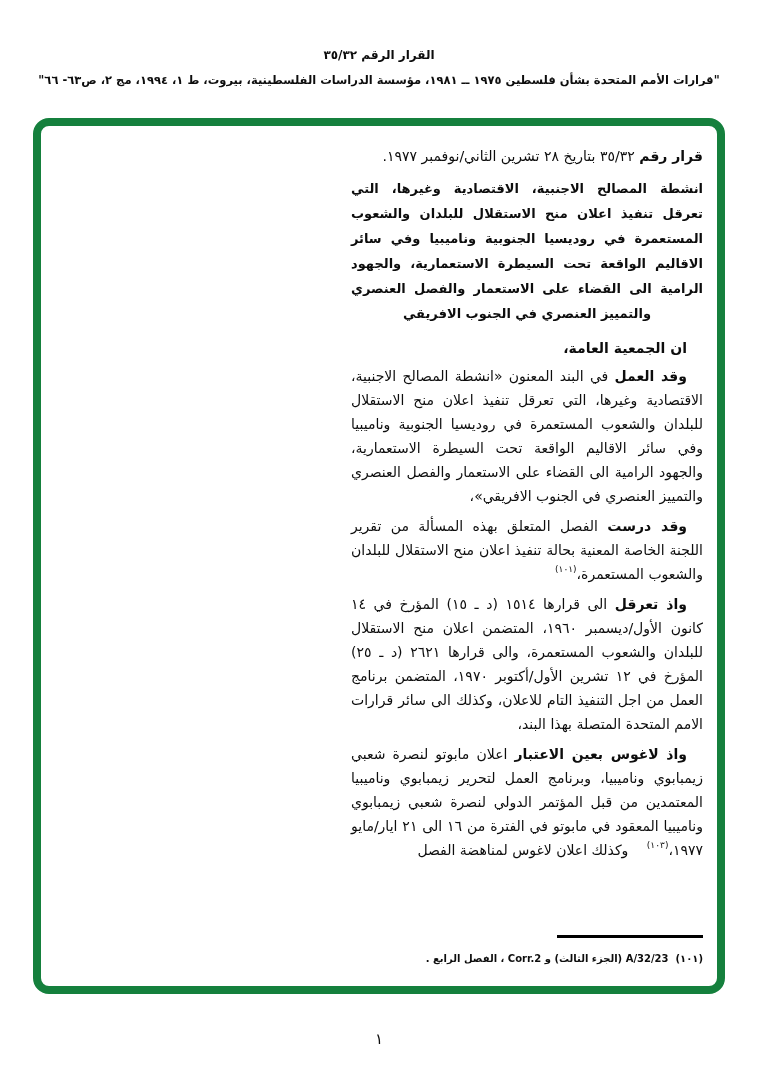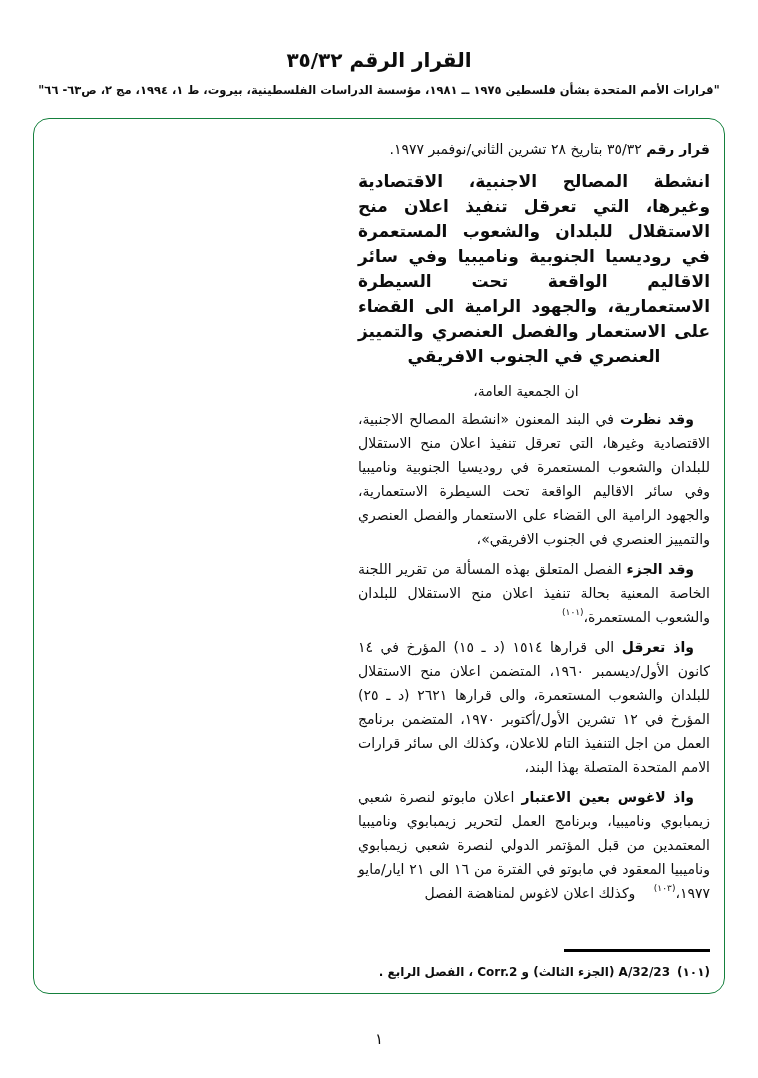--- a/index.html
+++ b/index.html
@@ -8,7 +8,7 @@
     font-family:"DejaVu Sans", sans-serif; color:#0d0d0d; overflow:hidden;
   }
   .doc-header { position:absolute; top:48px; left:0; right:0; text-align:center; direction:rtl; }
-  .doc-title { font-size:20px; font-weight:bold; margin:0; letter-spacing:0; }
+  .doc-title { font-size:12px; font-weight:bold; margin:0; letter-spacing:0; }
   .doc-citation { font-size:11.5px; font-weight:bold; margin:11px 8px 0 8px; }
 
   .frame {

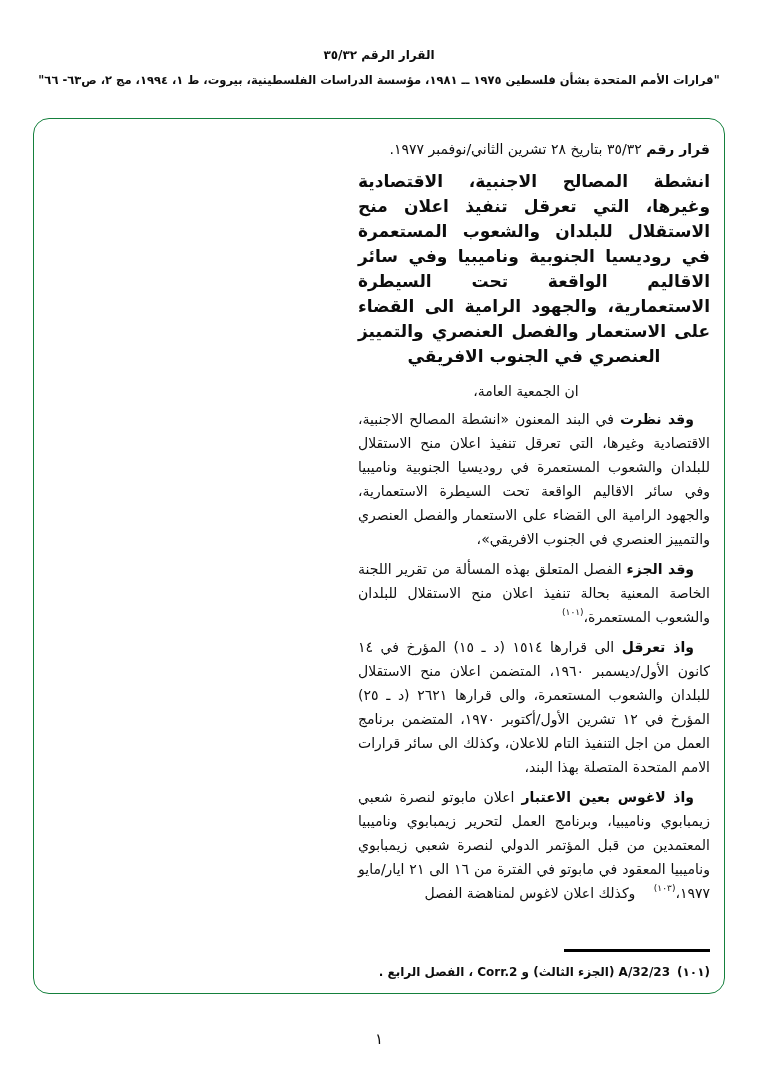--- a/index.html
+++ b/index.html
@@ -13,7 +13,7 @@
 
   .frame {
     position:absolute; left:33px; top:118px; width:692px; height:876px;
-    box-sizing:border-box; border:1px solid #15803d; border-radius:16px;
+    box-sizing:border-box; border:8px solid #15803d; border-radius:16px;
     direction:rtl; background:#fff;
   }
   .column {

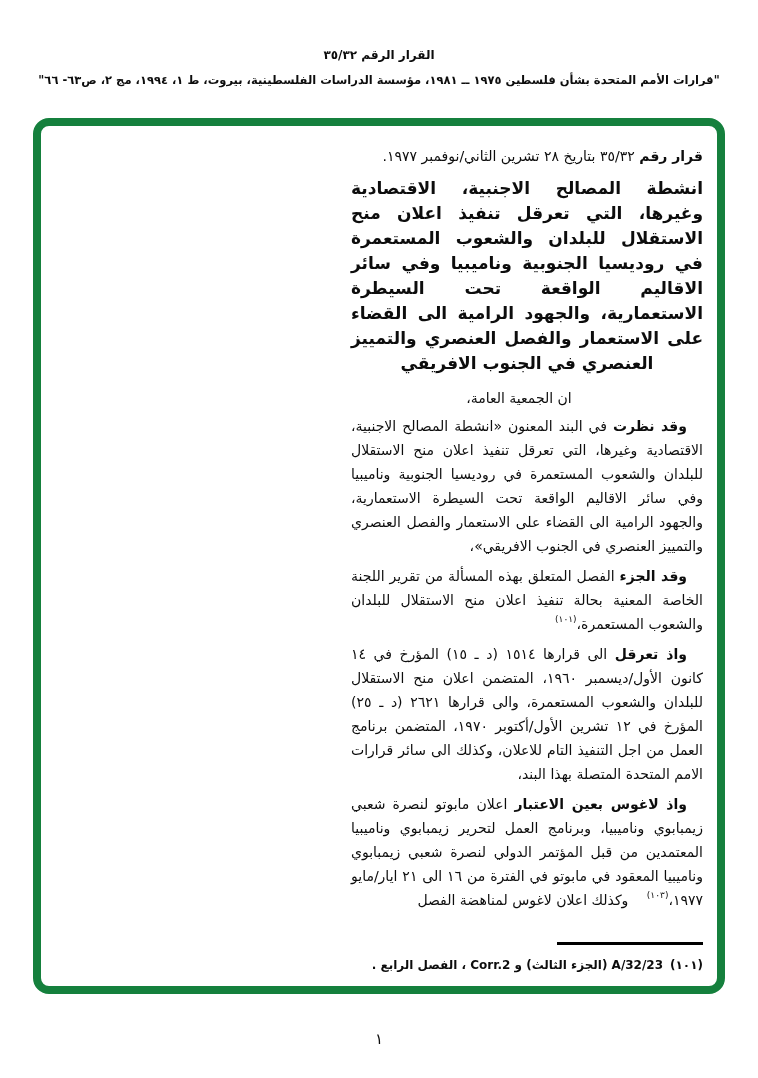--- a/index.html
+++ b/index.html
@@ -23,7 +23,7 @@
   .intro { margin:0 0 8px 0; text-align:right; }
   .intro b { font-weight:bold; }
   .heading {
-    font-size:17px; font-weight:bold; line-height:25px; margin:4px 0 10px 0;
+    font-size:13px; font-weight:bold; line-height:25px; margin:4px 0 10px 0;
     text-align:justify; text-align-last:center;
   }
   .salutation { font-weight:normal; margin:0 0 4px 0; text-indent:16px; text-align:center; }

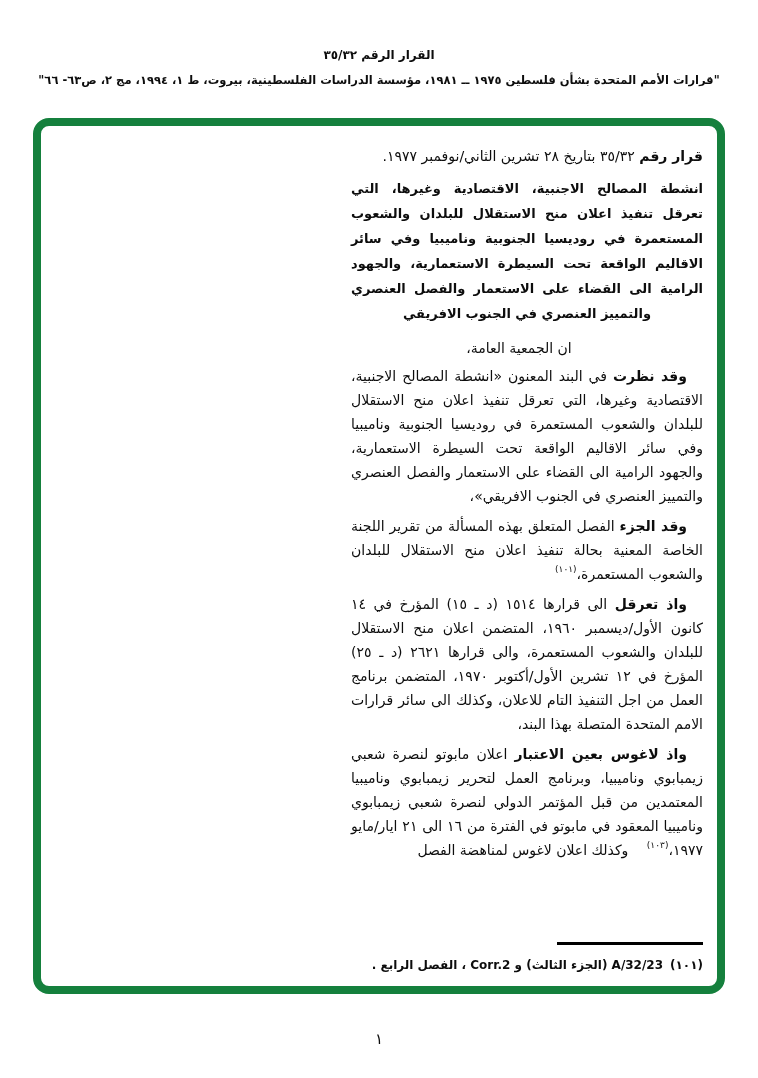--- a/index.html
+++ b/index.html
@@ -26,7 +26,7 @@
     font-size:13px; font-weight:bold; line-height:25px; margin:4px 0 10px 0;
     text-align:justify; text-align-last:center;
   }
-  .salutation { font-weight:normal; margin:0 0 4px 0; text-indent:16px; text-align:center; }
+  .salutation { font-weight:bold; margin:0 0 4px 0; text-indent:16px; text-align:right; }
   .para { margin:0 0 6px 0; text-indent:16px; }
   .para b { font-weight:bold; }
   sup.fn-ref { font-size:9px; vertical-align:7px; line-height:0; }

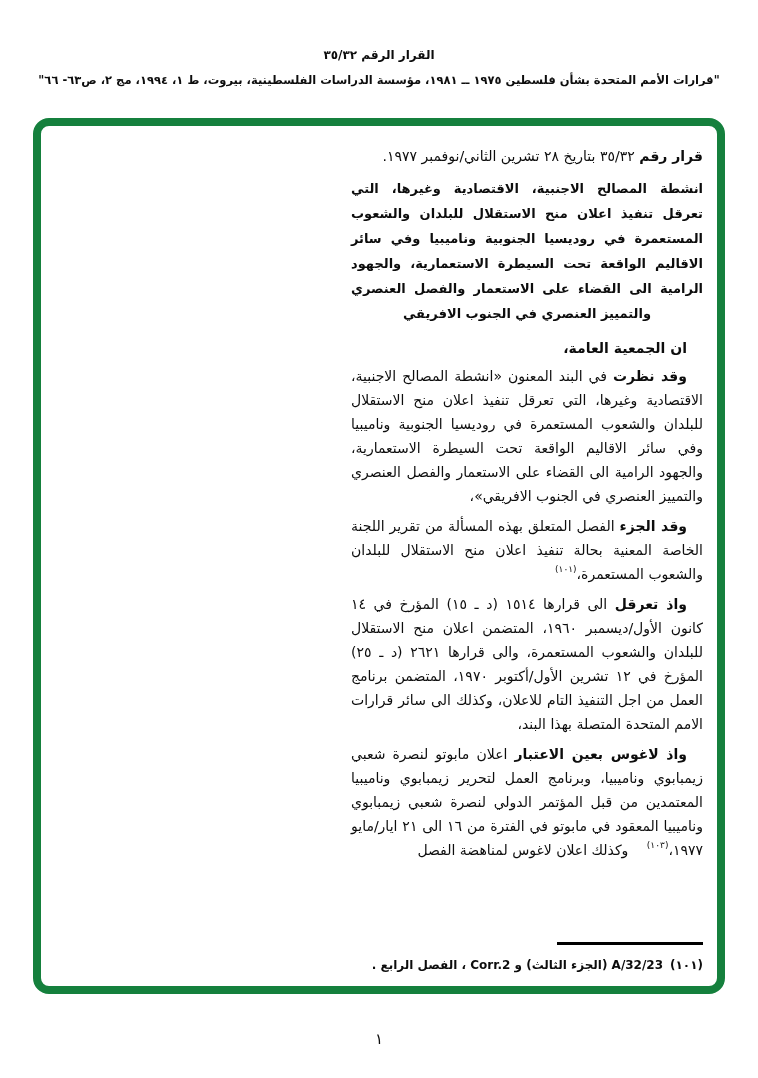--- a/index.html
+++ b/index.html
@@ -58,7 +58,7 @@
       <h2 class="heading">انشطة المصالح الاجنبية، الاقتصادية وغيرها، التي تعرقل تنفيذ اعلان منح الاستقلال للبلدان والشعوب المستعمرة في روديسيا الجنوبية وناميبيا وفي سائر الاقاليم الواقعة تحت السيطرة الاستعمارية، والجهود الرامية الى القضاء على الاستعمار والفصل العنصري والتمييز العنصري في الجنوب الافريقي</h2>
       <p class="salutation">ان الجمعية العامة،</p>
       <div>
-          <p class="para"><b>وقد نظرت</b> في البند المعنون «انشطة المصالح الاجنبية، الاقتصادية وغيرها، التي تعرقل تنفيذ اعلان منح الاستقلال للبلدان والشعوب المستعمرة في روديسيا الجنوبية وناميبيا وفي سائر الاقاليم الواقعة تحت السيطرة الاستعمارية، والجهود الرامية الى القضاء على الاستعمار والفصل العنصري والتمييز العنصري في الجنوب الافريقي»،</p>
+          <p class="para"><b>وقد العمل</b> في البند المعنون «انشطة المصالح الاجنبية، الاقتصادية وغيرها، التي تعرقل تنفيذ اعلان منح الاستقلال للبلدان والشعوب المستعمرة في روديسيا الجنوبية وناميبيا وفي سائر الاقاليم الواقعة تحت السيطرة الاستعمارية، والجهود الرامية الى القضاء على الاستعمار والفصل العنصري والتمييز العنصري في الجنوب الافريقي»،</p>
           <p class="para"><b>وقد الجزء</b> الفصل المتعلق بهذه المسألة من تقرير اللجنة الخاصة المعنية بحالة تنفيذ اعلان منح الاستقلال للبلدان والشعوب المستعمرة،<sup class="fn-ref">(١٠١)</sup></p>
           <p class="para"><b>واذ تعرقل</b> الى قرارها ١٥١٤ (د ـ ١٥) المؤرخ في ١٤ كانون الأول/ديسمبر ١٩٦٠، المتضمن اعلان منح الاستقلال للبلدان والشعوب المستعمرة، والى قرارها ٢٦٢١ (د ـ ٢٥) المؤرخ في ١٢ تشرين الأول/أكتوبر ١٩٧٠، المتضمن برنامج العمل من اجل التنفيذ التام للاعلان، وكذلك الى سائر قرارات الامم المتحدة المتصلة بهذا البند،</p>
           <p class="para"><b>واذ لاغوس بعين الاعتبار</b> اعلان مابوتو لنصرة شعبي زيمبابوي وناميبيا، وبرنامج العمل لتحرير زيمبابوي وناميبيا المعتمدين من قبل المؤتمر الدولي لنصرة شعبي زيمبابوي وناميبيا المعقود في مابوتو في الفترة من ١٦ الى ٢١ ايار/مايو ١٩٧٧،<sup class="fn-ref gap-after">(١٠٣)</sup> وكذلك اعلان لاغوس لمناهضة الفصل</p>

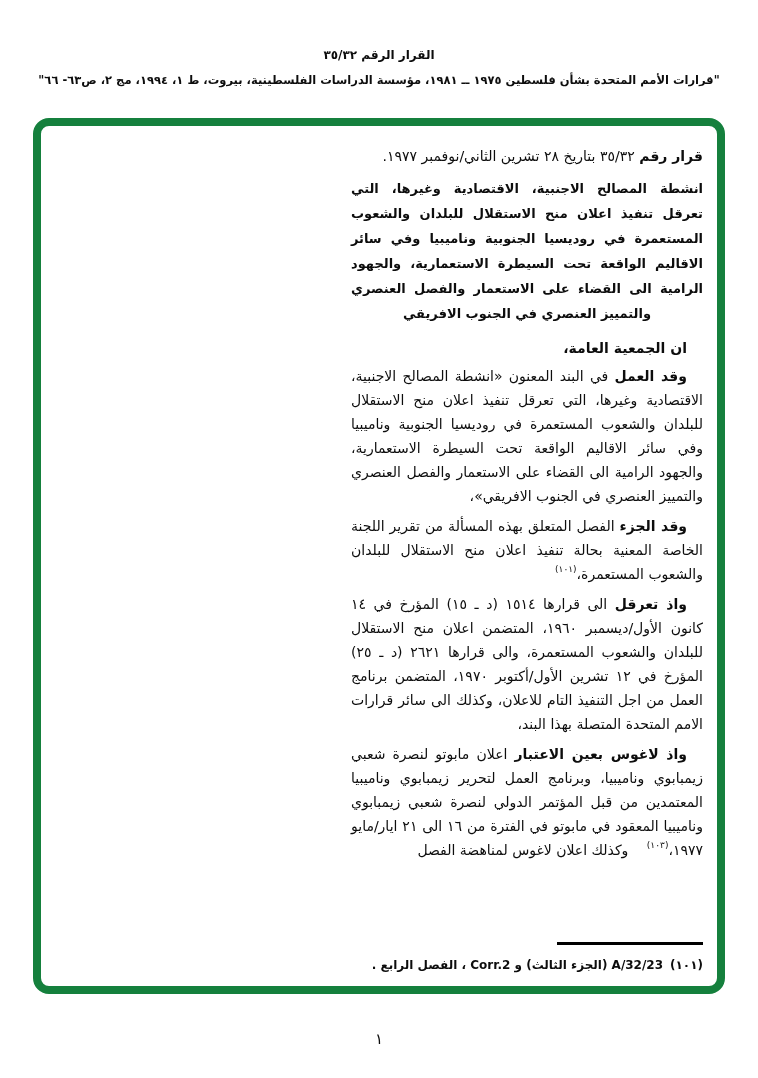--- a/index.html
+++ b/index.html
@@ -59,7 +59,7 @@
       <p class="salutation">ان الجمعية العامة،</p>
       <div>
           <p class="para"><b>وقد العمل</b> في البند المعنون «انشطة المصالح الاجنبية، الاقتصادية وغيرها، التي تعرقل تنفيذ اعلان منح الاستقلال للبلدان والشعوب المستعمرة في روديسيا الجنوبية وناميبيا وفي سائر الاقاليم الواقعة تحت السيطرة الاستعمارية، والجهود الرامية الى القضاء على الاستعمار والفصل العنصري والتمييز العنصري في الجنوب الافريقي»،</p>
-          <p class="para"><b>وقد الجزء</b> الفصل المتعلق بهذه المسألة من تقرير اللجنة الخاصة المعنية بحالة تنفيذ اعلان منح الاستقلال للبلدان والشعوب المستعمرة،<sup class="fn-ref">(١٠١)</sup></p>
+          <p class="para"><b>وقد درست</b> الفصل المتعلق بهذه المسألة من تقرير اللجنة الخاصة المعنية بحالة تنفيذ اعلان منح الاستقلال للبلدان والشعوب المستعمرة،<sup class="fn-ref">(١٠١)</sup></p>
           <p class="para"><b>واذ تعرقل</b> الى قرارها ١٥١٤ (د ـ ١٥) المؤرخ في ١٤ كانون الأول/ديسمبر ١٩٦٠، المتضمن اعلان منح الاستقلال للبلدان والشعوب المستعمرة، والى قرارها ٢٦٢١ (د ـ ٢٥) المؤرخ في ١٢ تشرين الأول/أكتوبر ١٩٧٠، المتضمن برنامج العمل من اجل التنفيذ التام للاعلان، وكذلك الى سائر قرارات الامم المتحدة المتصلة بهذا البند،</p>
           <p class="para"><b>واذ لاغوس بعين الاعتبار</b> اعلان مابوتو لنصرة شعبي زيمبابوي وناميبيا، وبرنامج العمل لتحرير زيمبابوي وناميبيا المعتمدين من قبل المؤتمر الدولي لنصرة شعبي زيمبابوي وناميبيا المعقود في مابوتو في الفترة من ١٦ الى ٢١ ايار/مايو ١٩٧٧،<sup class="fn-ref gap-after">(١٠٣)</sup> وكذلك اعلان لاغوس لمناهضة الفصل</p>
         </div>

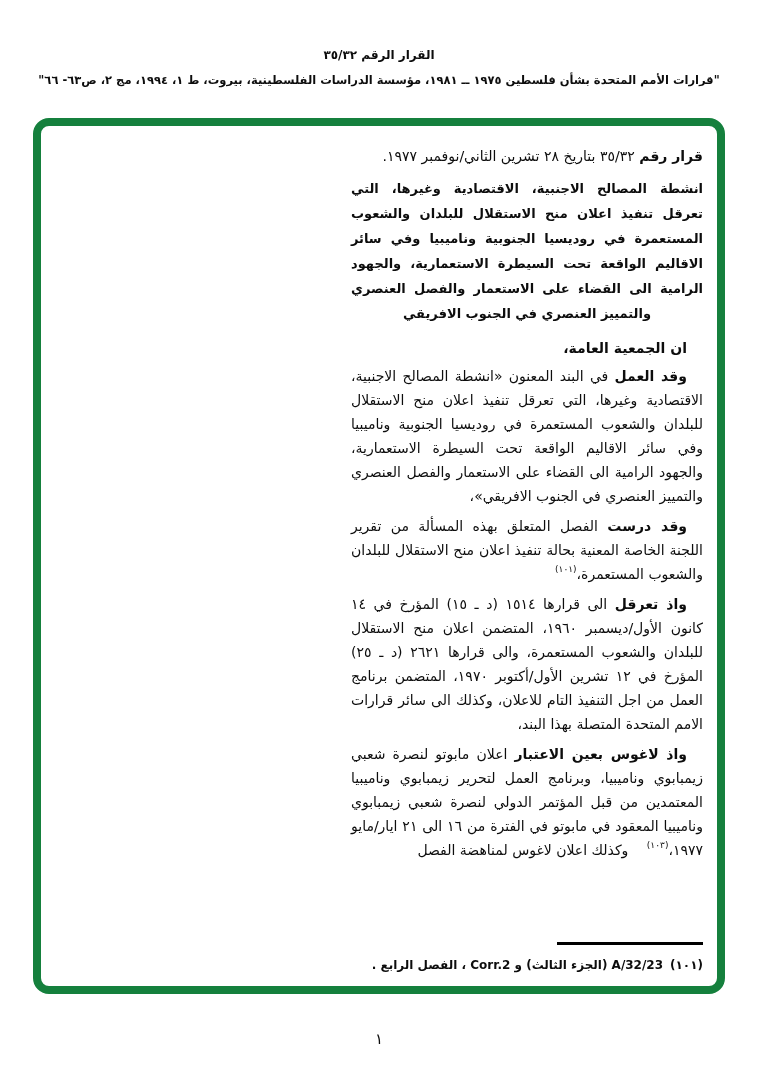--- a/index.html
+++ b/index.html
@@ -33,8 +33,8 @@
   sup.gap-after { margin-left:14px; }
 
   .footnotes {
-    position:absolute; bottom:8px; right:14px; width:352px; direction:rtl;
-    font-size:12px; font-weight:bold; line-height:25px;
+    position:absolute; bottom:15px; right:14px; width:352px; direction:rtl;
+    font-size:10px; font-weight:bold; line-height:25px;
   }
   .fn-separator { width:146px; border-top:3px solid #000; margin:0 0 8px auto; margin-right:0; }
   .footnote { margin:0; padding-right:44px; text-indent:-44px; text-align:right; }

